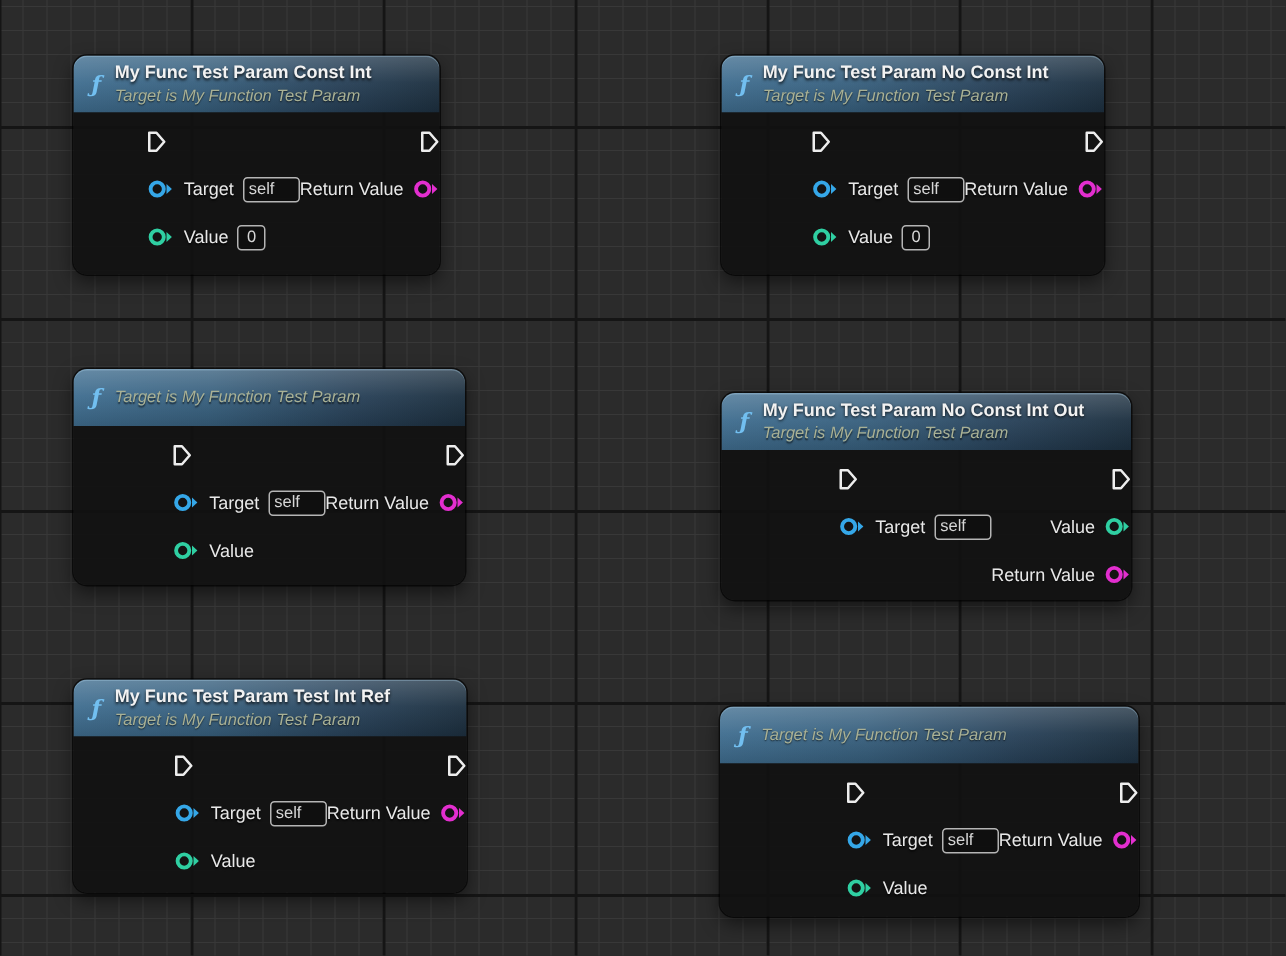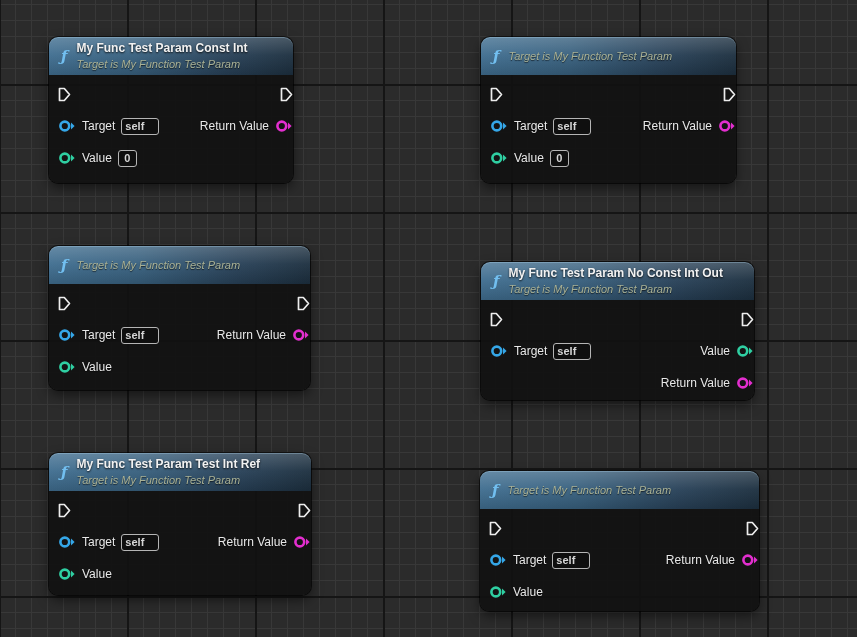--- a/index.html
+++ b/index.html
@@ -116,6 +116,7 @@
       <div class="nh">
         <span class="ficon">ƒ</span>
         <span class="ht">
+          <span class="nt">My Func Test Param No Const Int</span>
           <span class="ns">Target is My Function Test Param</span>
         </span>
       </div>

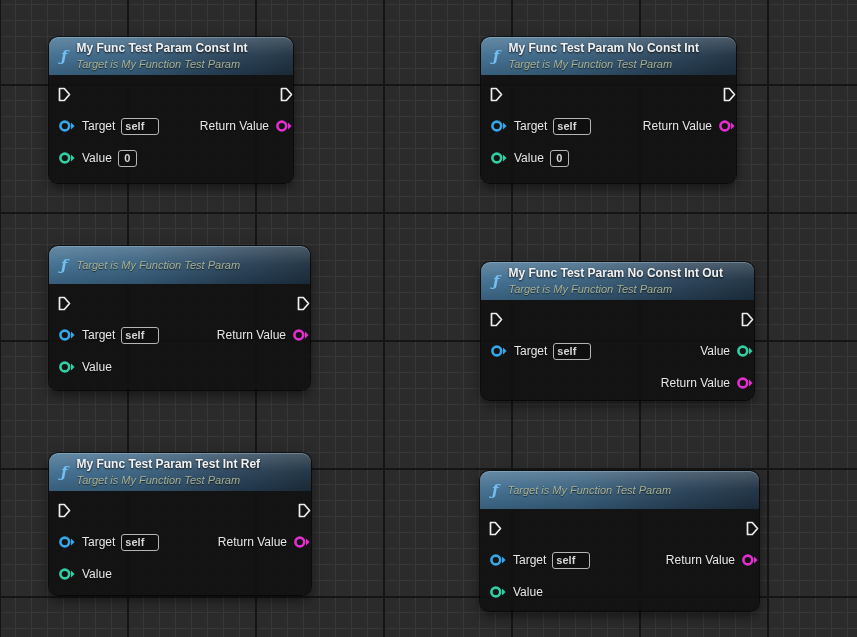--- a/index.html
+++ b/index.html
@@ -36,7 +36,7 @@
   .ht{display:flex;flex-direction:column;line-height:1.3;white-space:nowrap;justify-content:flex-end;}
   .nt{font-size:12px;font-weight:bold;color:#f2f2f2;text-shadow:0 1px 2px rgba(0,0,0,0.85);}
   .ns{font-size:11px;font-style:italic;color:#a9b195;text-shadow:0 1px 1px rgba(0,0,0,0.6);}
-  .nb{display:flex;justify-content:space-between;padding:3px 0 6px;}
+  .nb{display:flex;justify-content:flex-end;padding:3px 0 6px;}
   .col{display:flex;flex-direction:column;}
   .row{height:32px;display:flex;align-items:center;gap:6px;}
   .cl .row{padding-left:9px;}

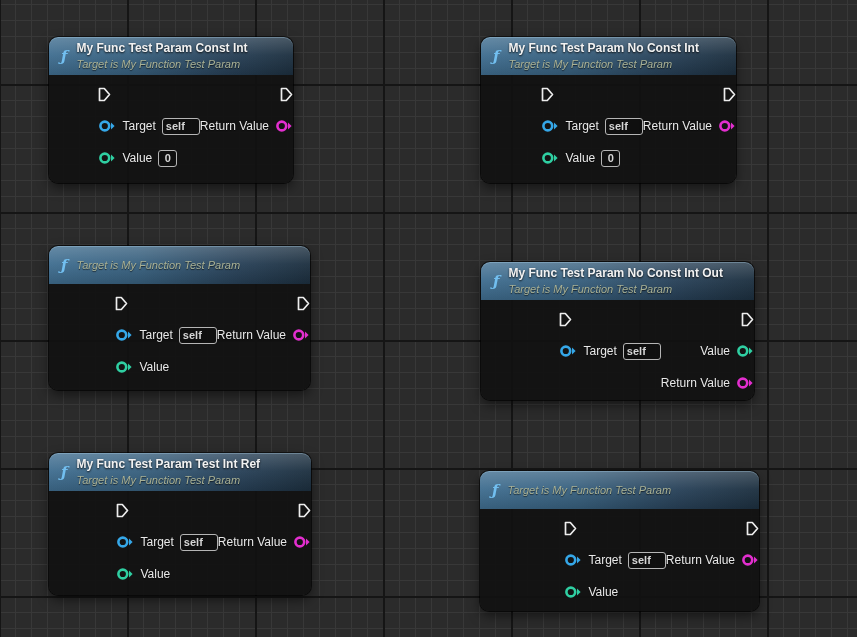--- a/index.html
+++ b/index.html
@@ -46,7 +46,7 @@
   input.pv{
     box-sizing:border-box;height:17px;
     background:rgba(12,12,12,0.5);border:1px solid #b5b5b5;border-radius:3px;
-    color:#d6d6d6;font-size:11px;padding:0 3px;font-family:"Liberation Sans",sans-serif;font-weight:bold;
+    color:#d6d6d6;font-size:11px;padding:0 3px;font-family:"Liberation Sans",sans-serif;
   }
   input.pv.num{text-align:center;}
 </style>

